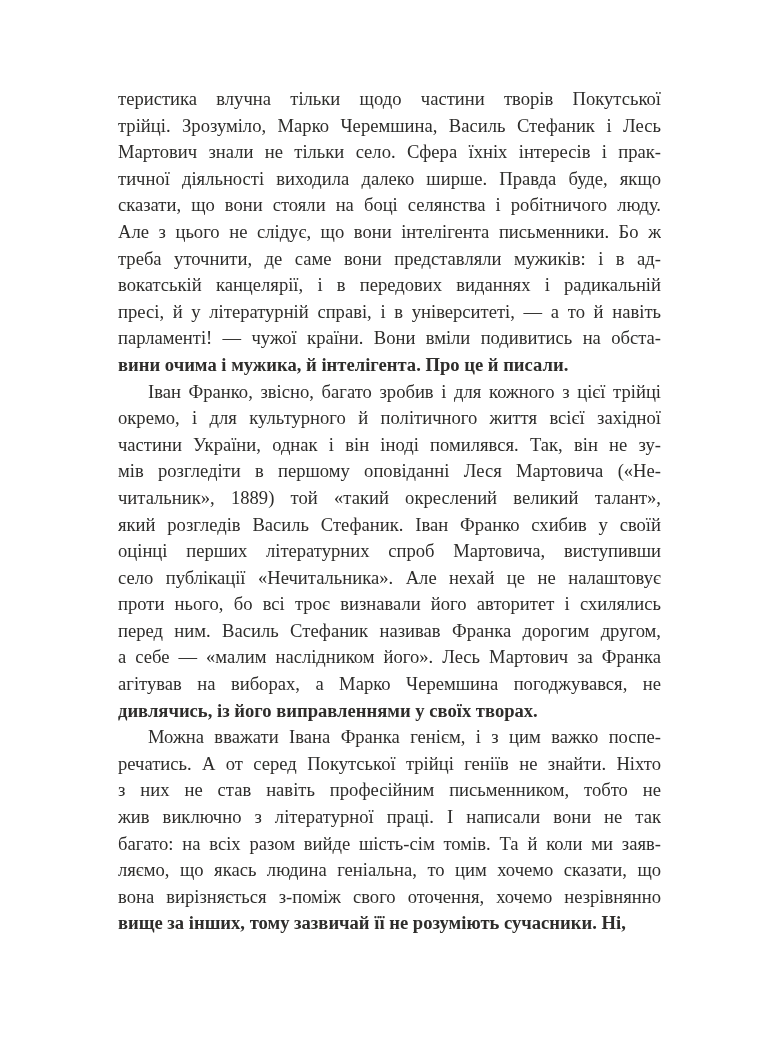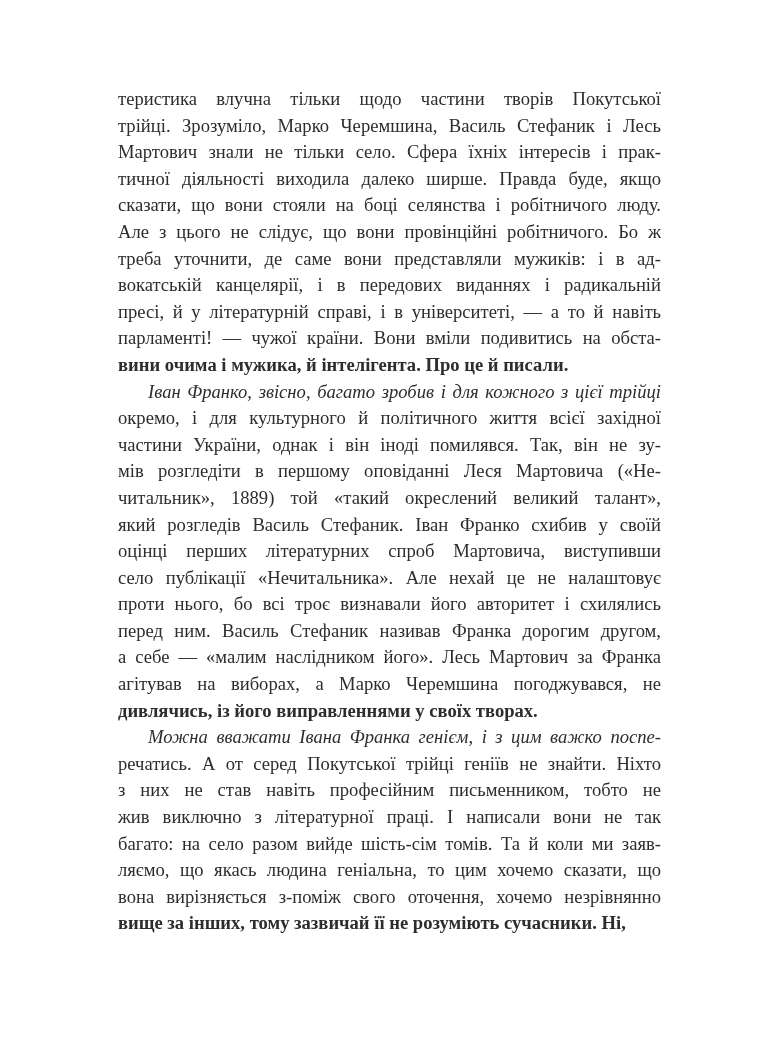--- a/index.html
+++ b/index.html
@@ -74,7 +74,7 @@
         <div class="line">Мартович знали не тільки село. Сфера їхніх інтересів і прак-</div>
         <div class="line">тичної діяльності виходила далеко ширше. Правда буде, якщо</div>
         <div class="line">сказати, що вони стояли на боці селянства і робітничого люду.</div>
-        <div class="line">Але з цього не слідує, що вони провінційні робітничого. Бо ж</div>
+        <div class="line">Але з цього не слідує, що вони інтелігента письменники. Бо ж</div>
         <div class="line">треба уточнити, де саме вони представляли мужиків: і в ад-</div>
         <div class="line">вокатській канцелярії, і в передових виданнях і радикальній</div>
         <div class="line">пресі, й у літературній справі, і в університеті, — а то й навіть</div>

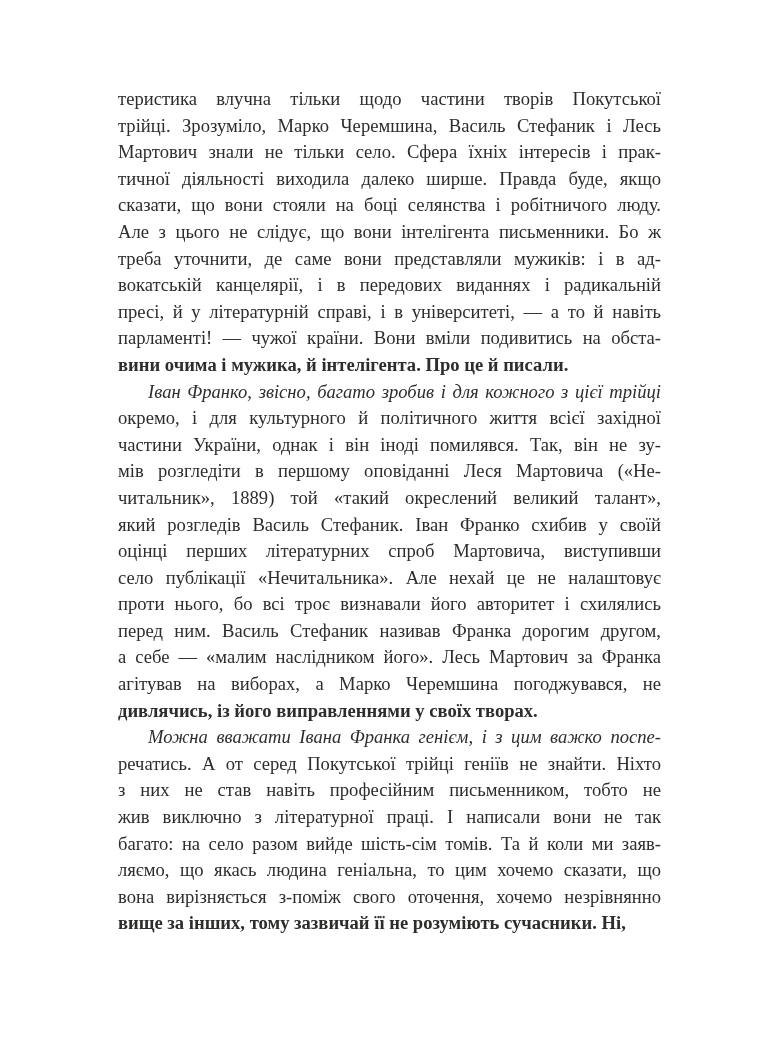--- a/index.html
+++ b/index.html
@@ -50,7 +50,6 @@
   }
   .line.indent {
     text-indent: 30px;
-    font-style: italic;
   }
   .page-number {
     position: absolute;

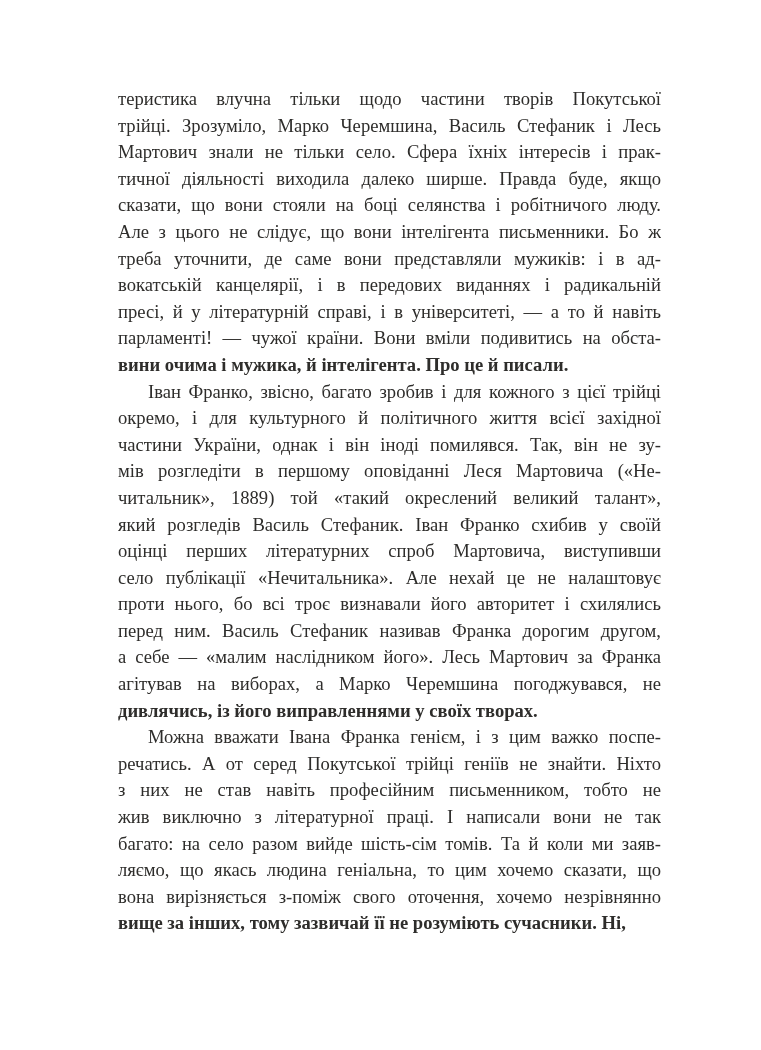--- a/index.html
+++ b/index.html
@@ -100,7 +100,7 @@
         <div class="line">речатись. А от серед Покутської трійці геніїв не знайти. Ніхто</div>
         <div class="line">з них не став навіть професійним письменником, тобто не</div>
         <div class="line">жив виключно з літературної праці. І написали вони не так</div>
-        <div class="line">багато: на село разом вийде шість-сім томів. Та й коли ми заяв-</div>
+        <div class="line">багато: на всіх разом вийде шість-сім томів. Та й коли ми заяв-</div>
         <div class="line">ляємо, що якась людина геніальна, то цим хочемо сказати, що</div>
         <div class="line">вона вирізняється з-поміж свого оточення, хочемо незрівнянно</div>
         <div class="line last">вище за інших, тому зазвичай її не розуміють сучасники. Ні,</div>

